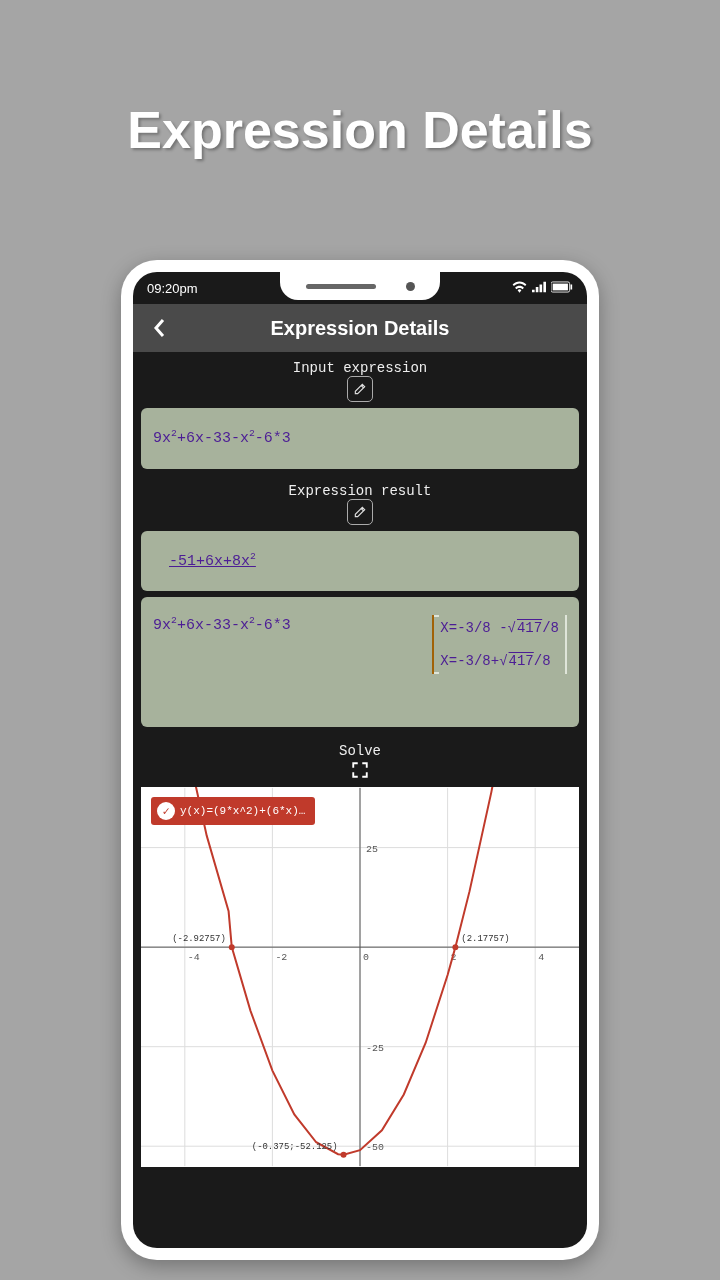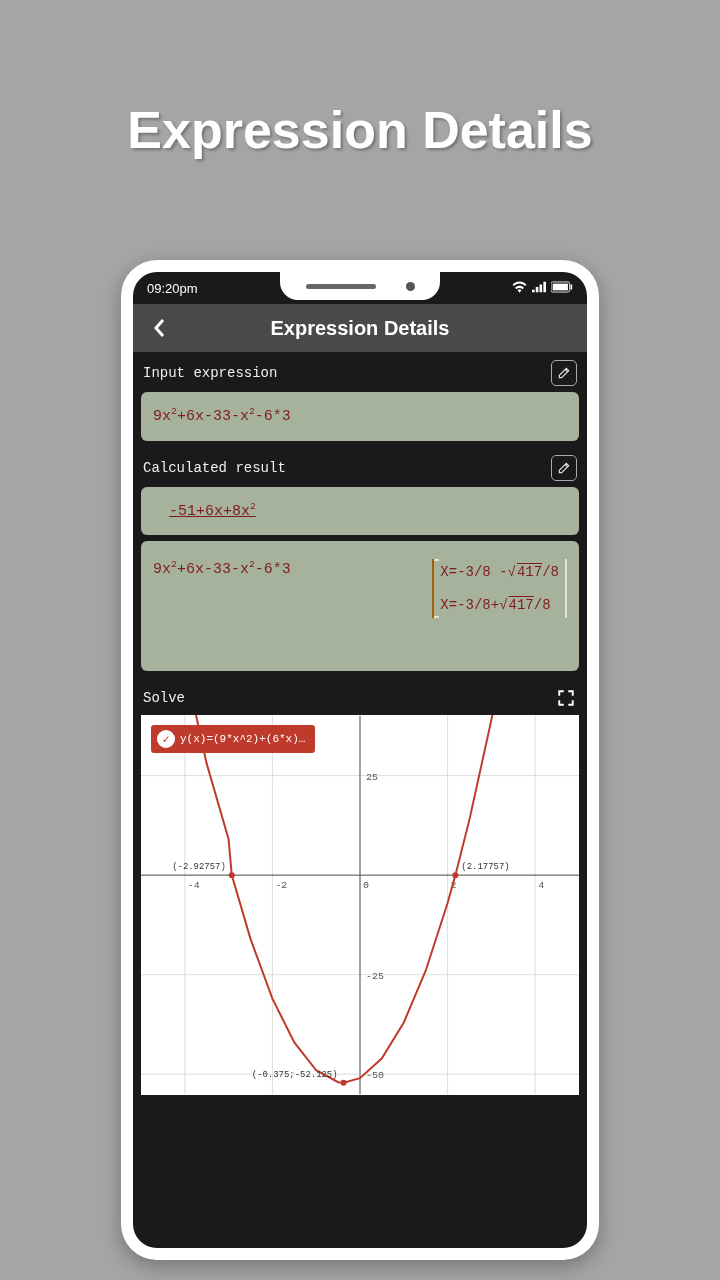--- a/index.html
+++ b/index.html
@@ -94,6 +94,7 @@
     font-family: 'Courier New', monospace;
     font-size: 14px;
     padding: 8px 10px 6px 10px;
+    flex-direction: column;
   }
   .edit-btn {
     width: 26px;

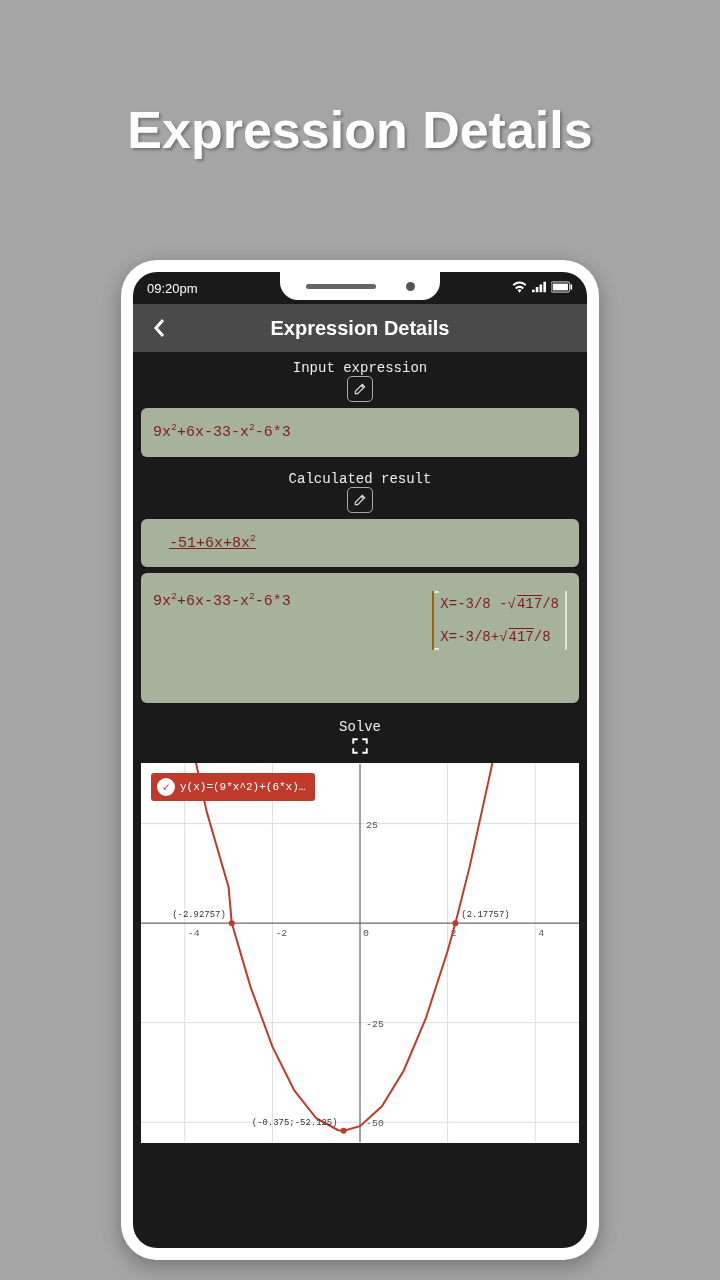--- a/index.html
+++ b/index.html
@@ -109,10 +109,10 @@
     margin: 0 8px 6px 8px;
     background: #a7b29c;
     border-radius: 6px;
-    color: #7f1d1d;
+    color: #4c1d95;
     font-family: 'Courier New', monospace;
     font-size: 15px;
-    padding: 14px 12px;
+    padding: 20px 12px;
     line-height: 1.3;
   }
   .result-box.tall { min-height: 130px; padding-top: 18px; }

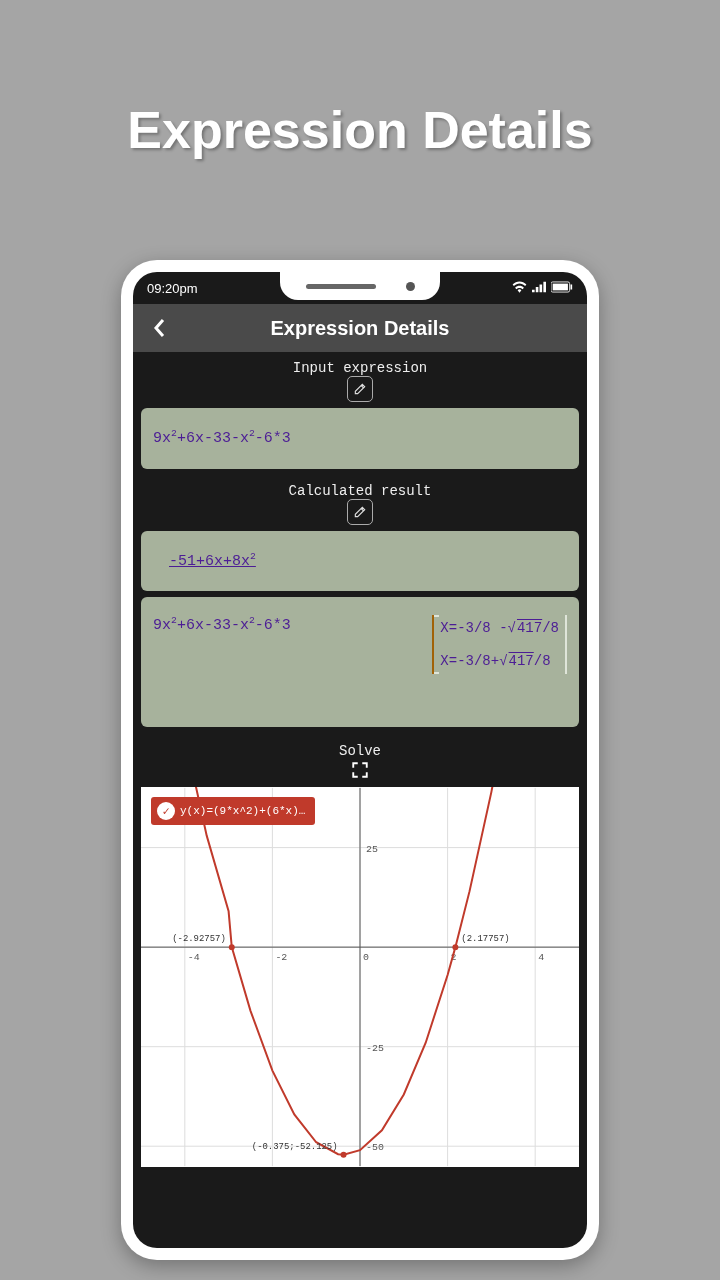--- a/index.html
+++ b/index.html
@@ -235,7 +235,7 @@
     </div>
 
     <div class="section-label">
-      <span>Calculated result</span>
+      <span>Expression result</span>
       <div class="edit-btn">
         <svg width="14" height="14" viewBox="0 0 24 24">
             <path fill="none" stroke="#ddd" stroke-width="2" d="M4 20h4L20 8l-4-4L4 16zM14 6l4 4"></path>

